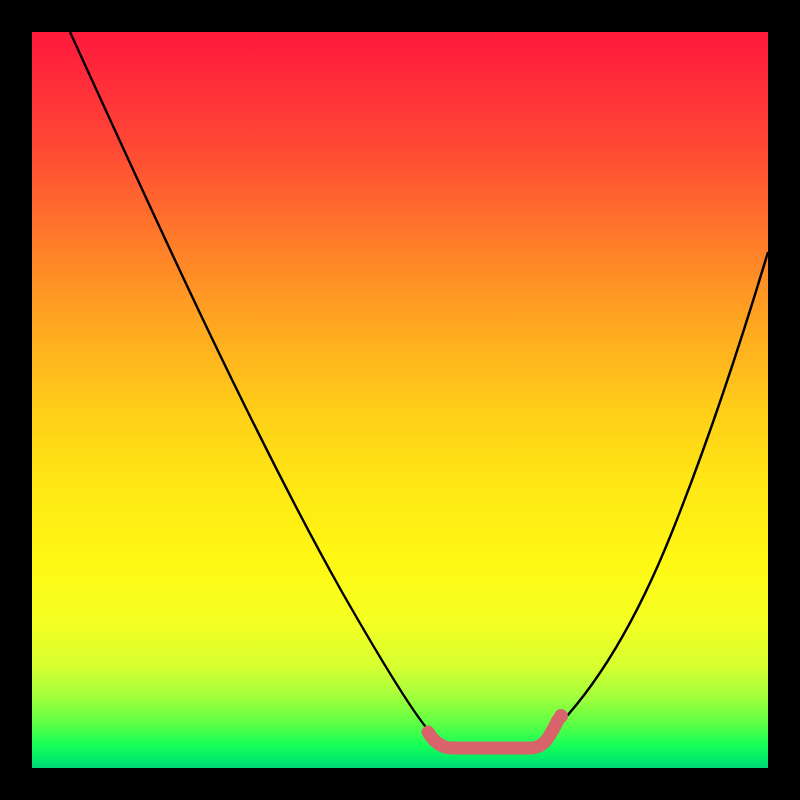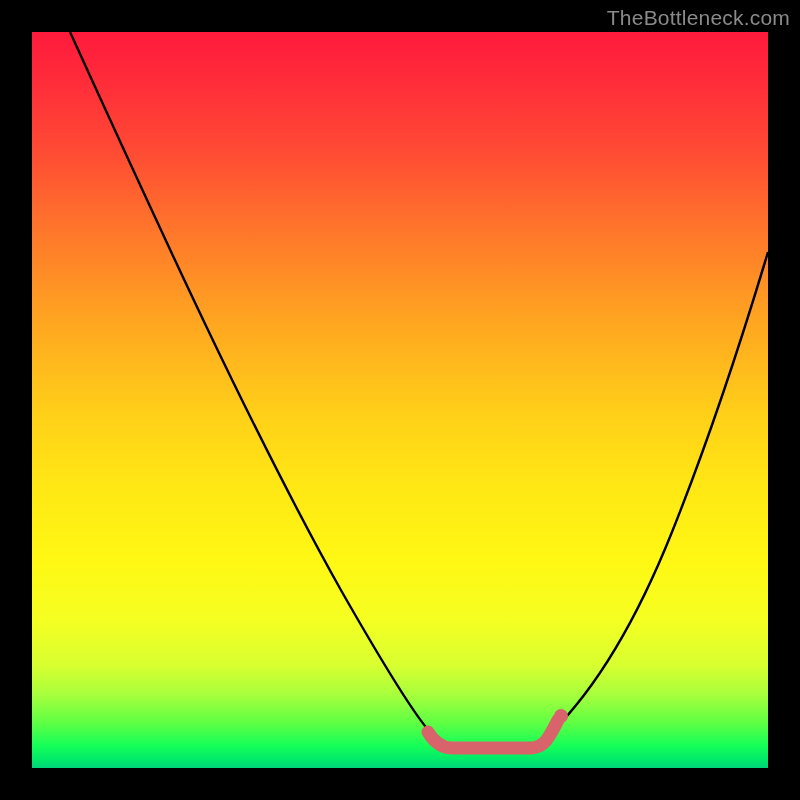--- a/index.html
+++ b/index.html
@@ -90,7 +90,6 @@
 
   </div>
 
-  <div class="watermark">TheBottleneck.com</div>
 
 </div>
 

